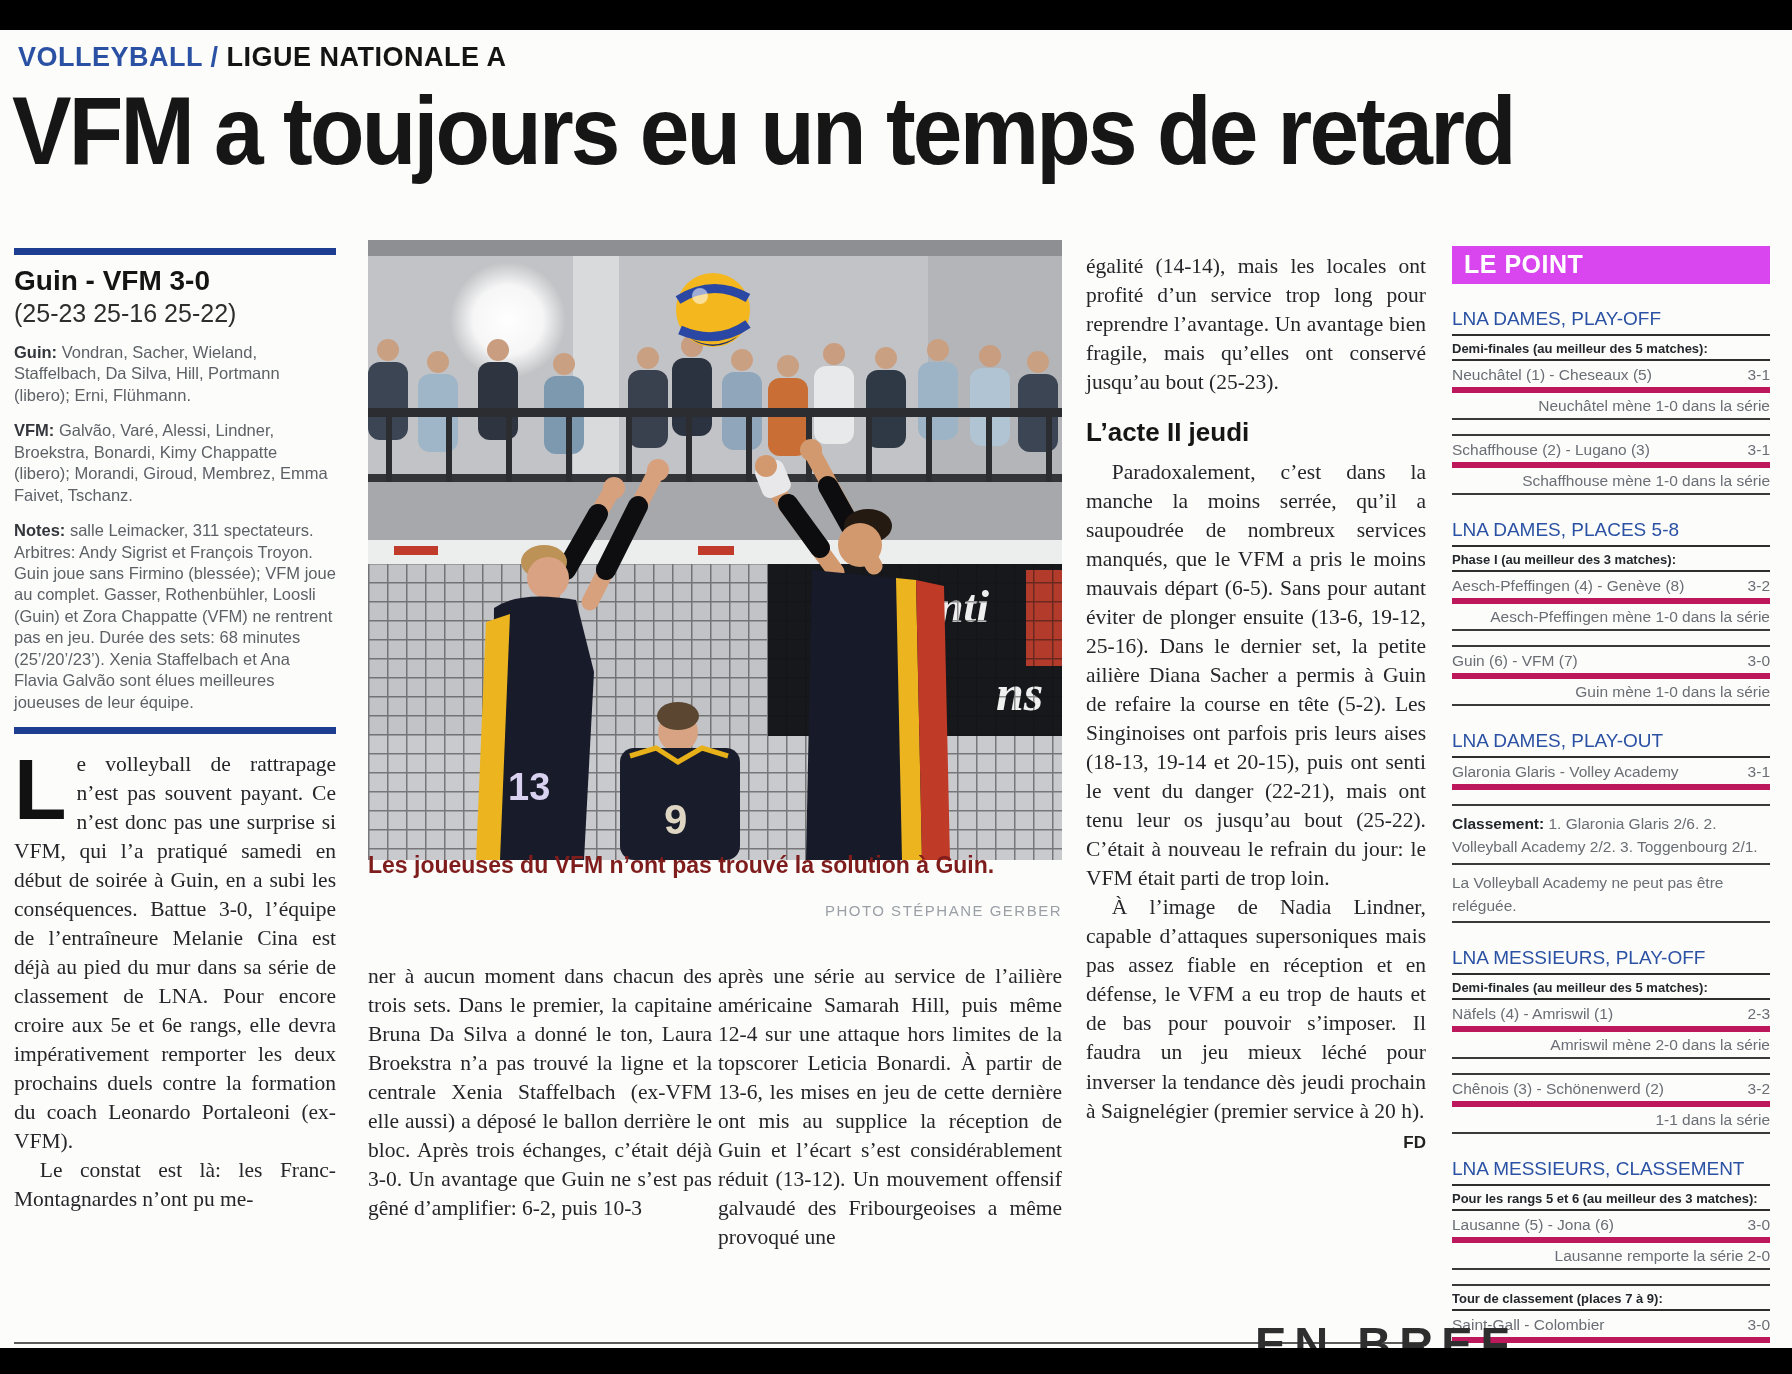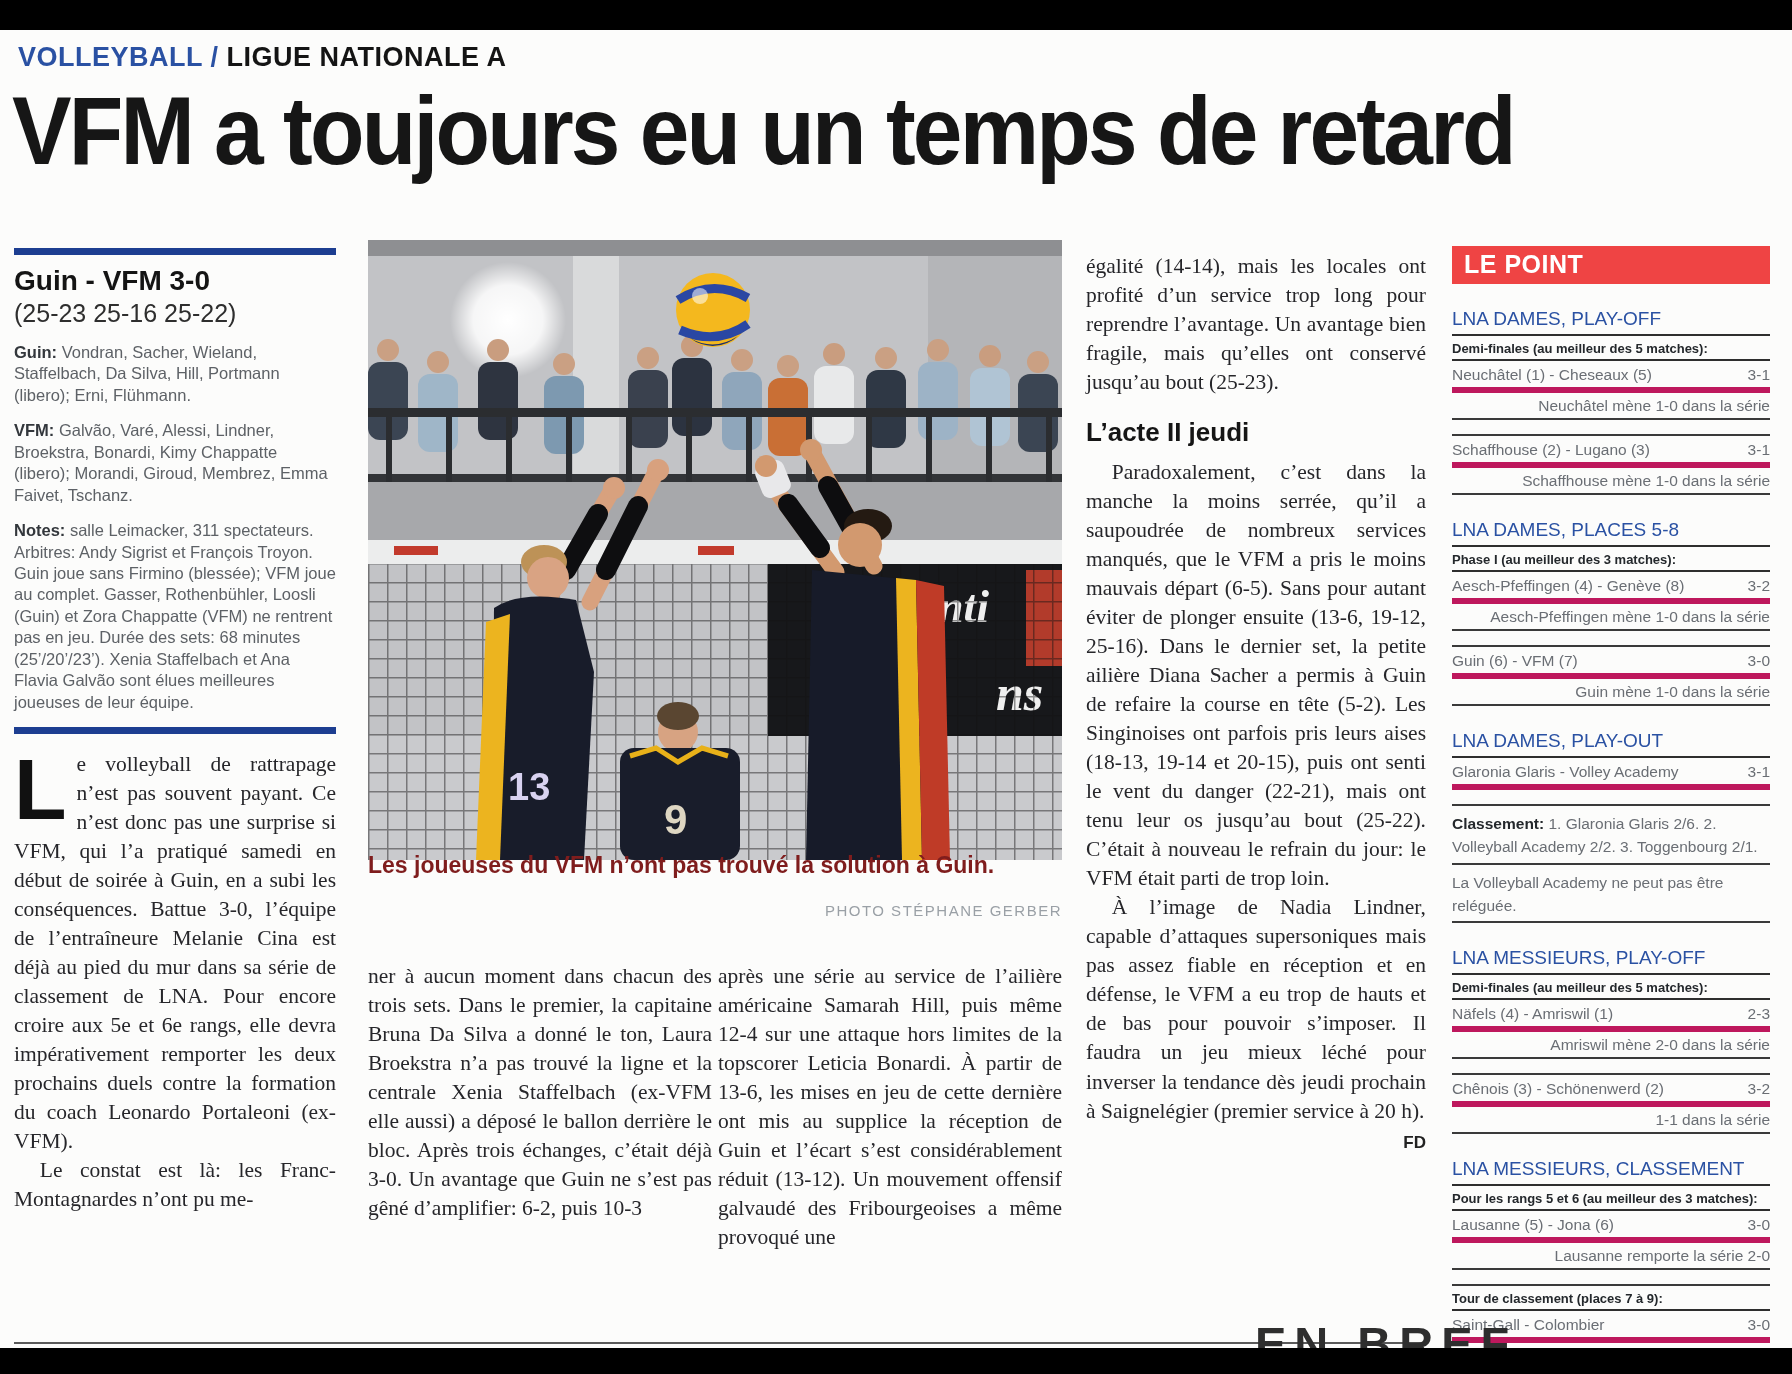--- a/index.html
+++ b/index.html
@@ -48,7 +48,7 @@
 
   
   .sidebar{position:absolute;left:1452px;top:246px;width:318px;}
-  .lepoint{background:#ef4444;color:#fff;font-weight:bold;font-size:25px;letter-spacing:.5px;
+  .lepoint{background:#d946ef;color:#fff;font-weight:bold;font-size:25px;letter-spacing:.5px;
            padding:4px 2px 5px 12px;}
   .sb-head{color:#2a51a3;font-weight:normal;font-size:19px;padding:0 0 4px 0;border-bottom:2px solid #2e2e2e;
            margin-top:24px;}

